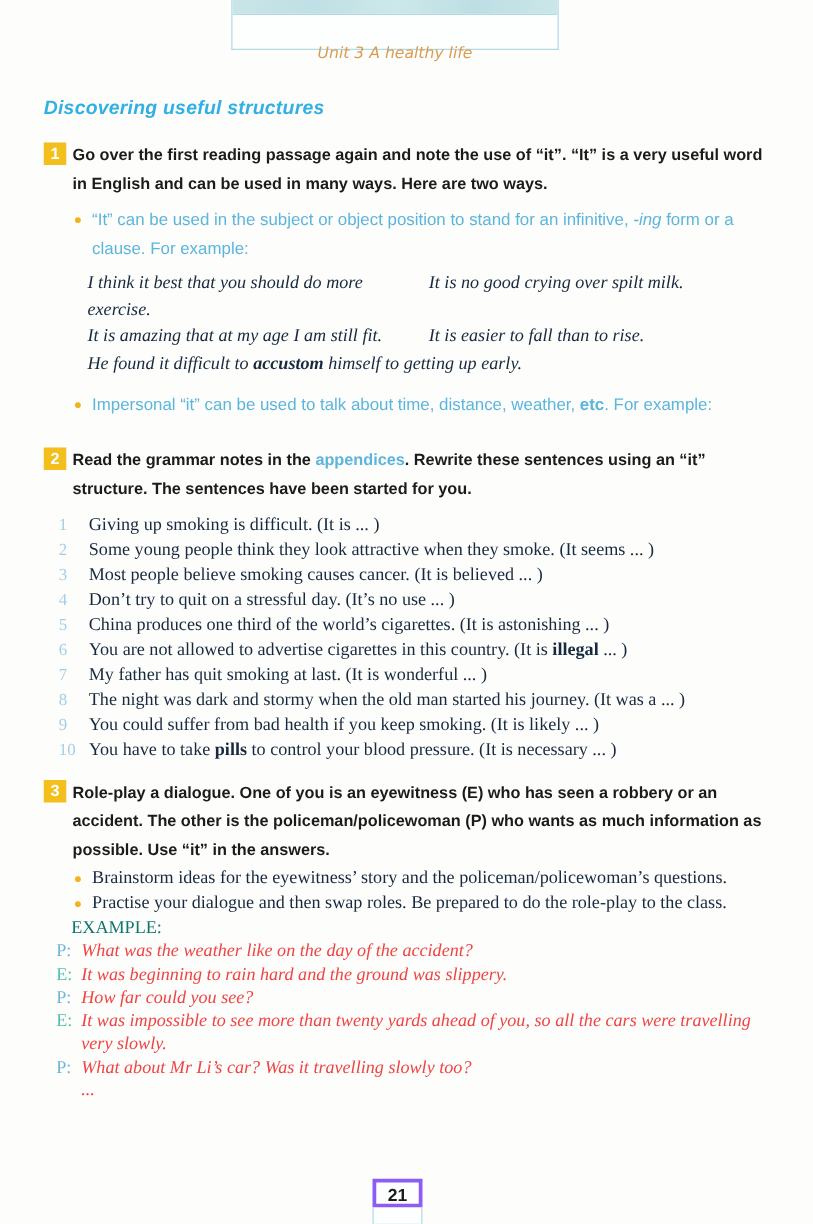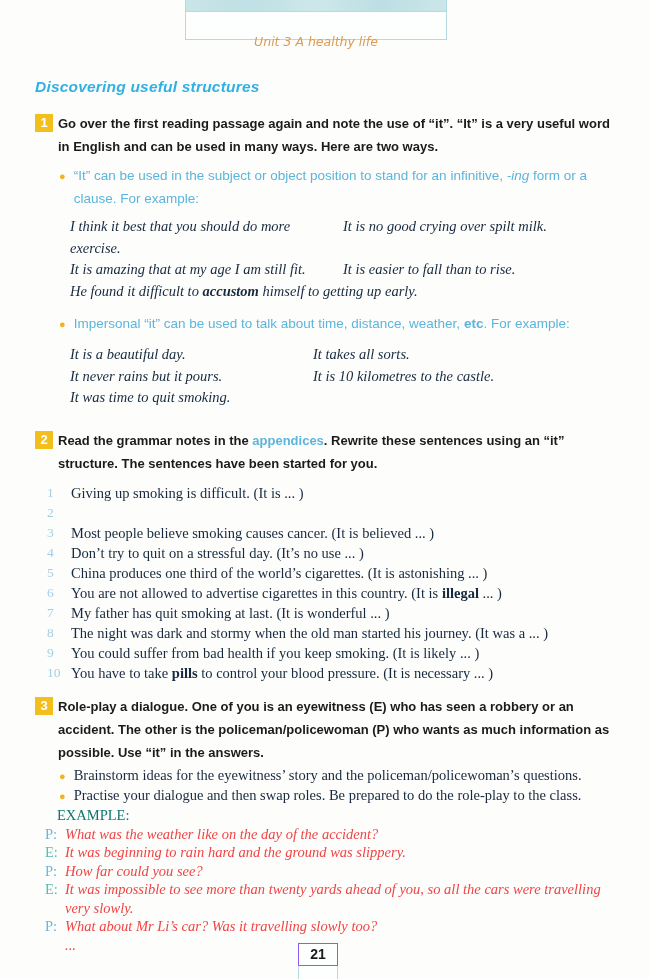--- a/index.html
+++ b/index.html
@@ -154,17 +154,6 @@
       <span><span>Impersonal “it” can be used to talk about time, distance, weather, </span><span class="b">etc</span><span>. For example:</span></span>
     </div>
 
-    <div class="examples mt8">
-      <div class="ex-row">
-        <span class="ex-left2">It is a beautiful day.</span>
-        <span>It takes all sorts.</span>
-      </div>
-      <div class="ex-row">
-        <span class="ex-left2">It never rains but it pours.</span>
-        <span>It is 10 kilometres to the castle.</span>
-      </div>
-      <div><span>It was time to quit smoking.</span></div>
-    </div>
   </div>
 
   <div class="mt20">

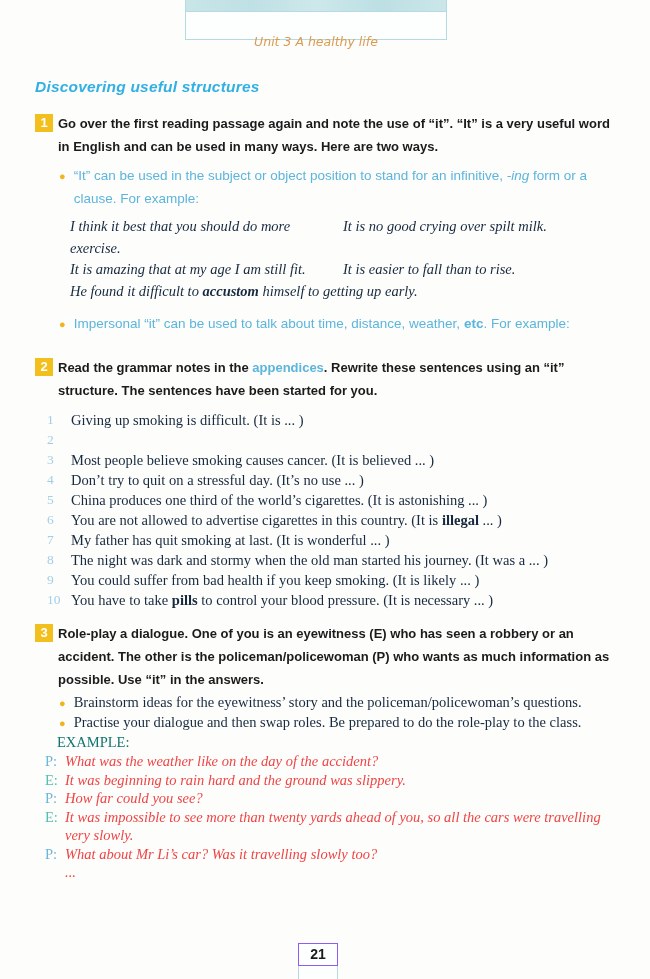--- a/index.html
+++ b/index.html
@@ -169,6 +169,7 @@
         </div>
       <div class="ex-item">
           <span class="ex-num">2</span>
+          <span><span>Some young people think they look attractive when they smoke. (It seems ... )</span><span class="b"></span><span></span></span>
         </div>
       <div class="ex-item">
           <span class="ex-num">3</span>

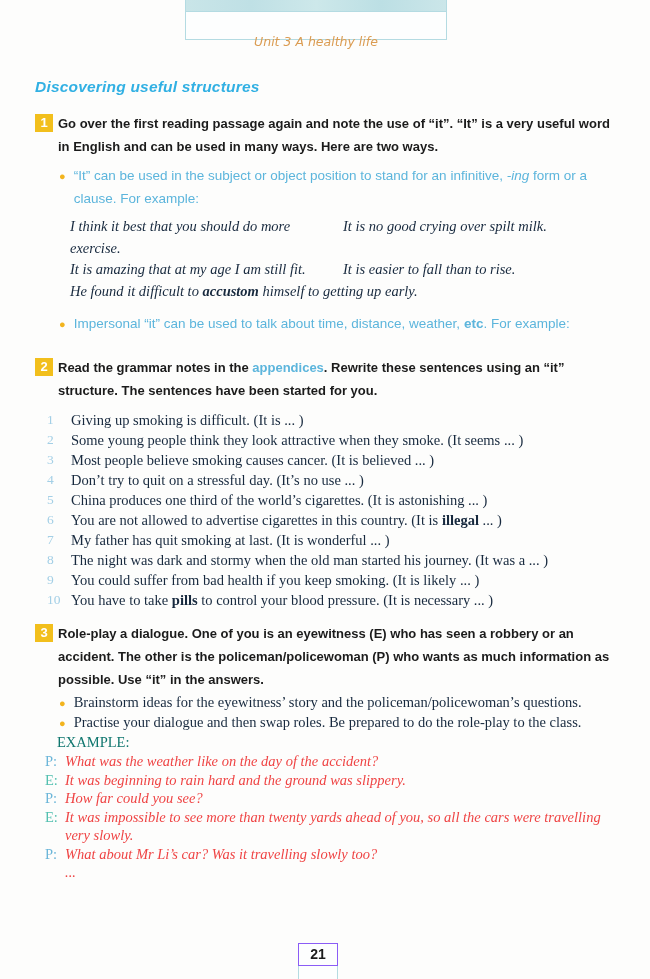--- a/index.html
+++ b/index.html
@@ -107,7 +107,7 @@
   
   .page-box { position:absolute; left:298px; top:943px; width:40px; }
   .page-cell-top {
-    height:23px; border:1px solid #8b5cf6; background:#fdfefe;
+    height:23px; border:3px solid #8b5cf6; background:#fdfefe;
     text-align:center; font-weight:bold; font-size:14px; line-height:21px; color:#1b1b1b;
   }
   .page-cell-bottom {

